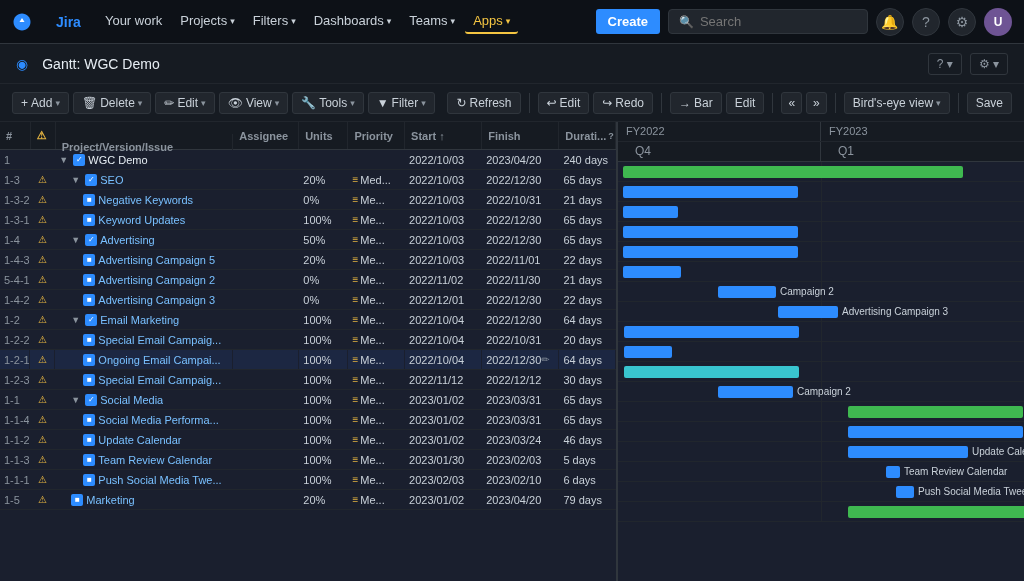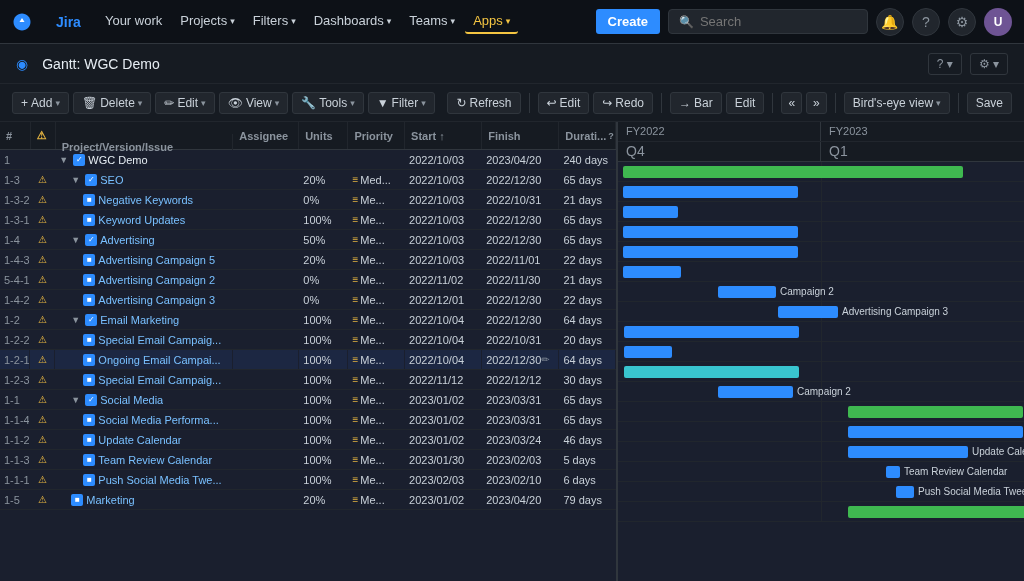--- a/index.html
+++ b/index.html
@@ -261,9 +261,9 @@
       align-items: center;
     }
     .quarter-label {
-      font-size: 14px;
+      font-size: 12px;
       color: #8b949e;
-      padding: 0 8px;
+      padding: 0 17px;
       border-right: 1px solid #30363d;
       height: 100%;
       display: flex;

